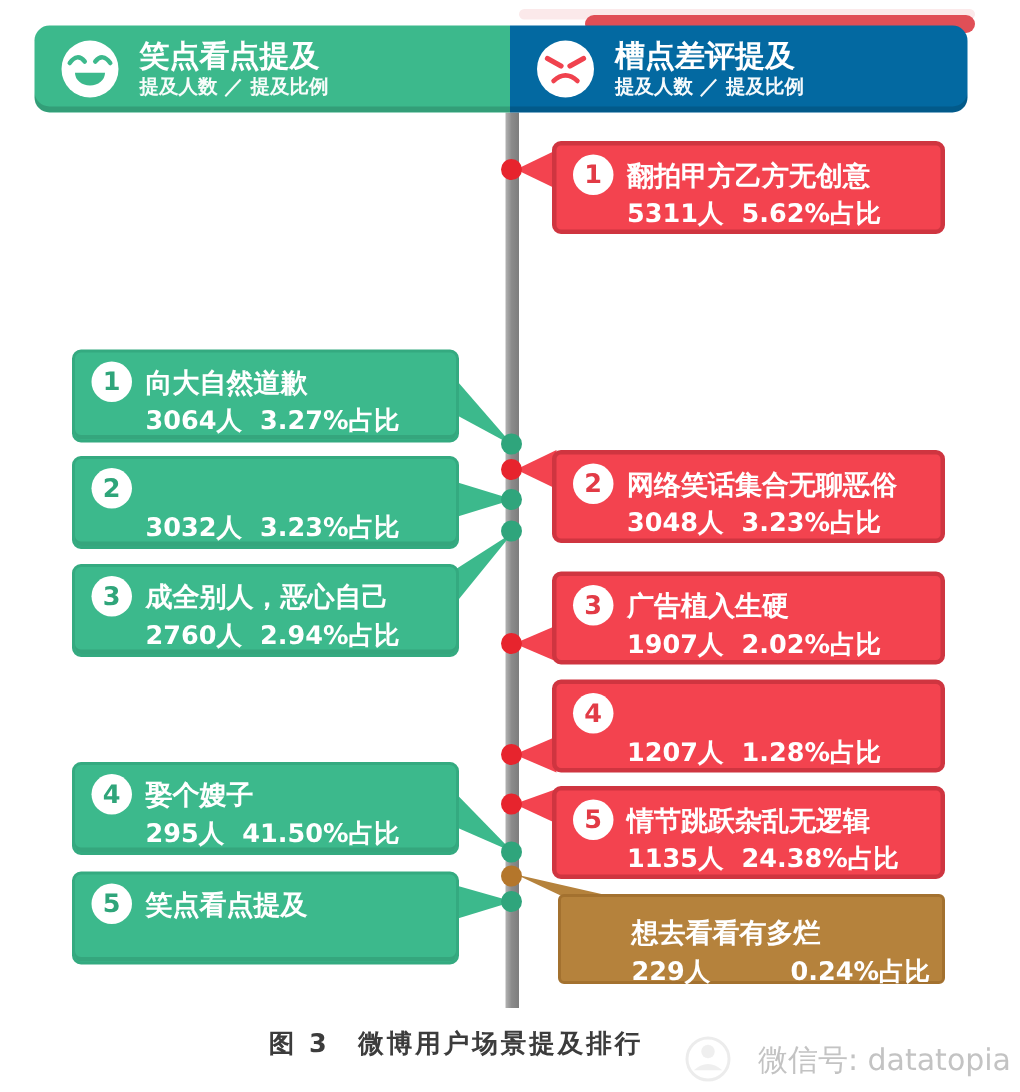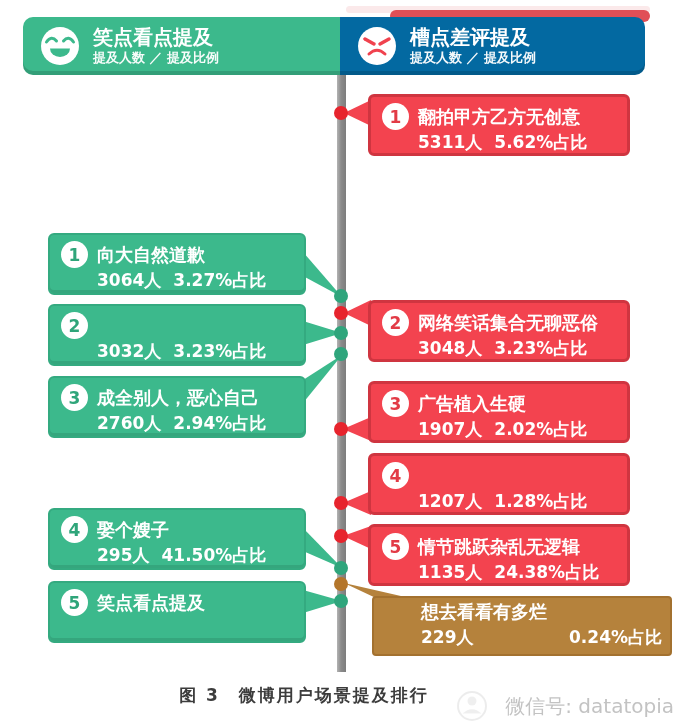--- a/index.html
+++ b/index.html
@@ -49,8 +49,8 @@
   .red-box { left:368px; width:262px; height:62px; background:#f3434f;
     border:3px solid #cf3540; }
   .red-box .badge { color:#e23b46; }
-  .brown-box { left:372px; width:300px; height:60px; background:#b5823c;
-    border:2px solid #a3712f; border-radius:4px; padding:2px 8px 6px 47px; }
+  .brown-box { left:372px; width:258px; height:60px; background:#b5823c;
+    border:2px solid #a3712f; border-radius:4px; padding:12px 8px 6px 47px; }
   .brown-box .title { font-size:18px; font-weight:bold; white-space:nowrap; }
   .brown-box .row2 { padding-left:0; margin-top:2px;justify-content:space-between; }
 

